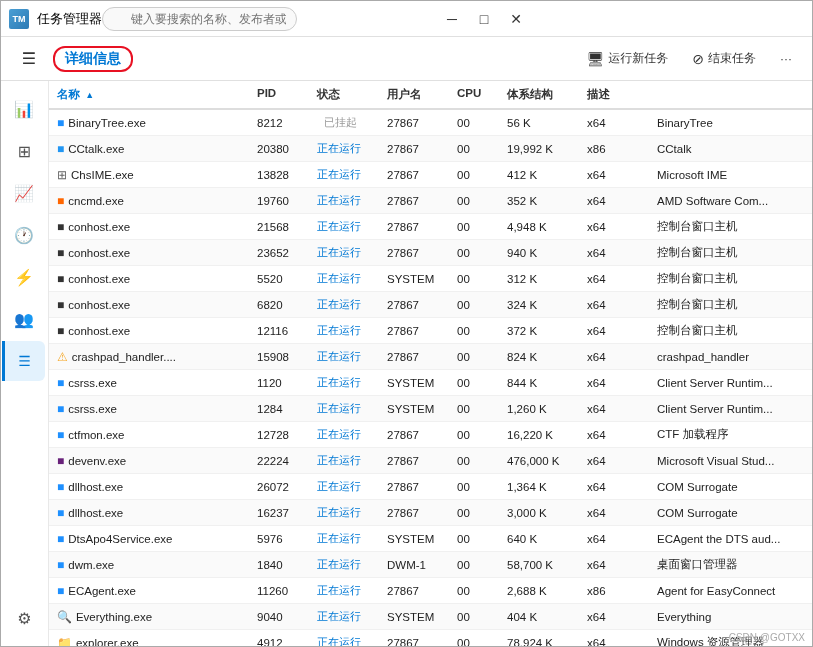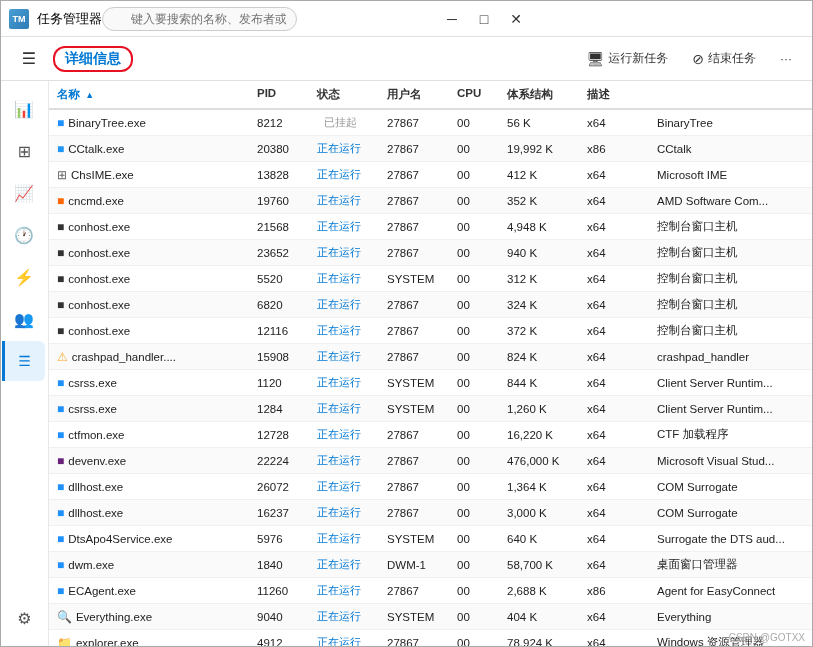--- a/index.html
+++ b/index.html
@@ -522,7 +522,7 @@
     <div class="td">00</div>
     <div class="td">640 K</div>
     <div class="td">x64</div>
-    <div class="td">Surrogate the DTS aud...</div>
+    <div class="td">ECAgent the DTS aud...</div>
   </div>
           <div class="table-row">
     <div class="td name-cell">

